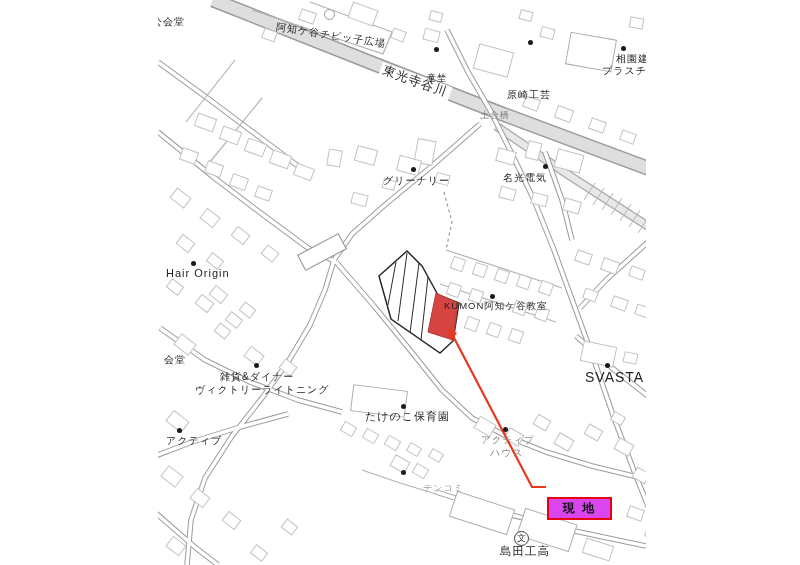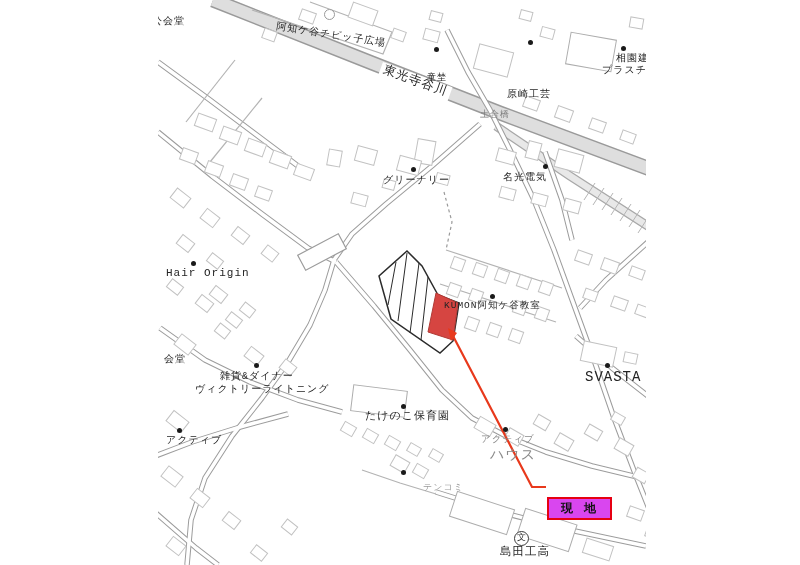--- a/index.html
+++ b/index.html
@@ -4,7 +4,7 @@
 <style>
   html,body{margin:0;padding:0;background:#ffffff;}
   .stage{position:relative;width:800px;height:565px;background:#ffffff;overflow:hidden;
-         font-family:Liberation Mono, monospace;}
+         font-family:Liberation Sans, sans-serif;}
   .map{position:absolute;left:158px;top:0;width:488px;height:565px;overflow:hidden;background:#ffffff;}
   .map svg{position:absolute;left:0;top:0;}
   .lbl{position:absolute;white-space:nowrap;color:#242424;letter-spacing:1px;line-height:1;

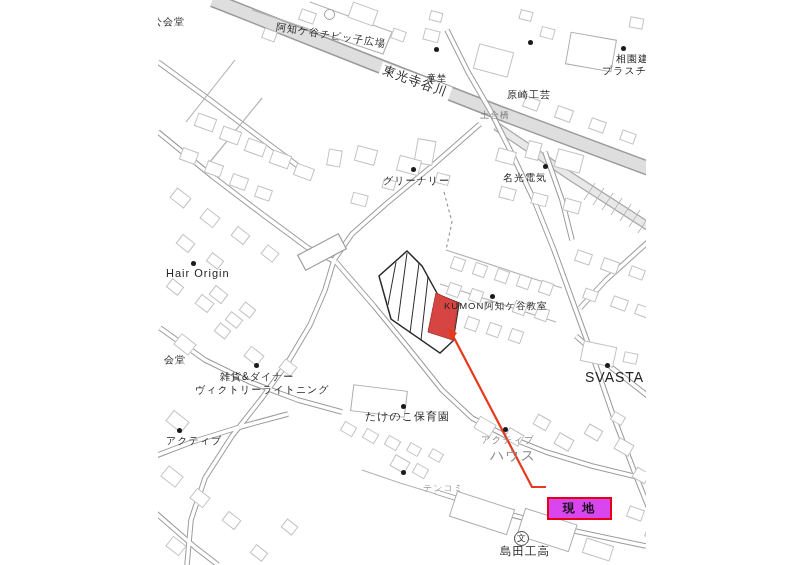--- a/index.html
+++ b/index.html
@@ -224,7 +224,7 @@
         <div class="lbl" style="left: 427px; top: 370px; font-size: 14px;">SVASTA</div>
         <div class="lbl" style="left: 207px; top: 411px; font-size: 11px;">たけのこ保育園</div>
         <div class="lbl" style="left: 323px; top: 435px; font-size: 9.5px; color: rgb(138, 138, 138);">アクティブ</div>
-        <div class="lbl" style="left: 332px; top: 448px; font-size: 14px; color: rgb(138, 138, 138);">ハウス</div>
+        <div class="lbl" style="left: 332px; top: 448px; font-size: 10px; color: rgb(138, 138, 138);">ハウス</div>
         <div class="lbl" style="left: 8px; top: 436px; font-size: 10px;">アクティブ</div>
         <div class="lbl" style="left: 225px; top: 484px; font-size: 9px; color: rgb(154, 154, 154); margin-left: 40px;">テンコミ</div>
         <div class="lbl" style="left: 342px; top: 546px; font-size: 11.5px;">島田工高</div>

